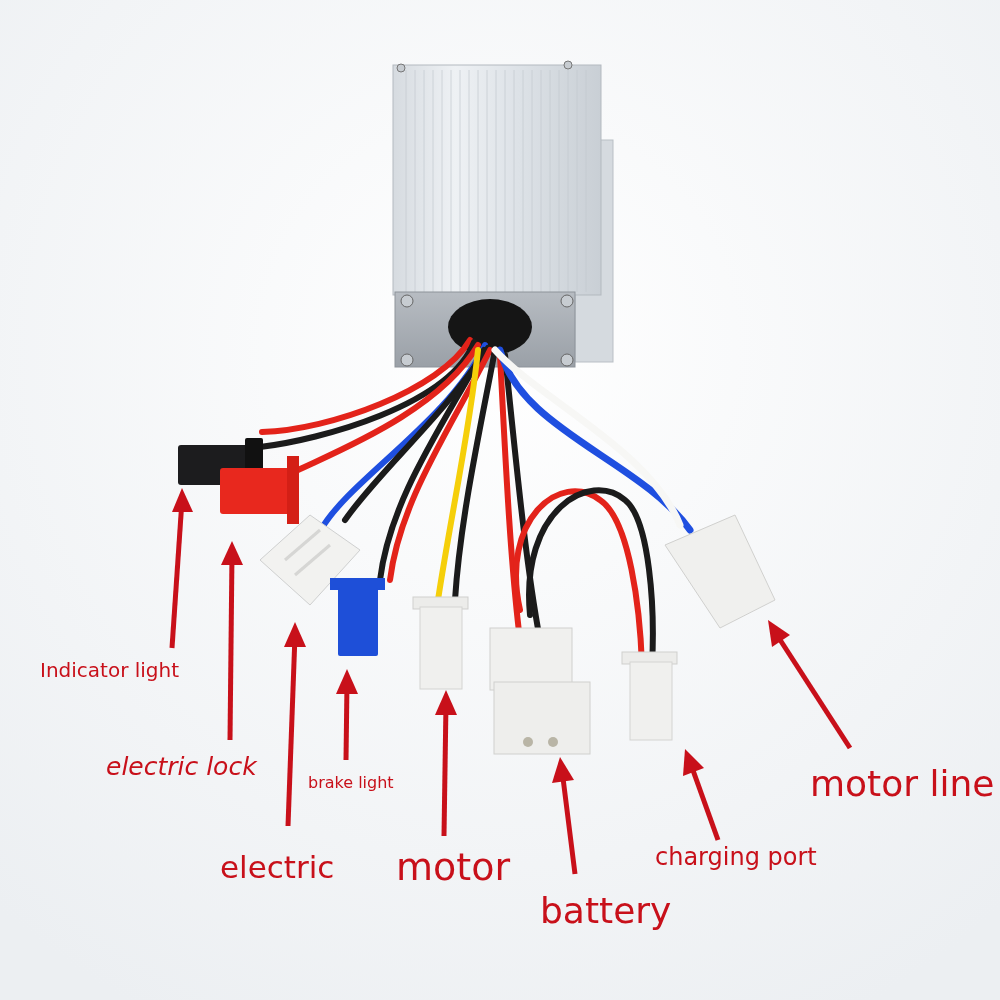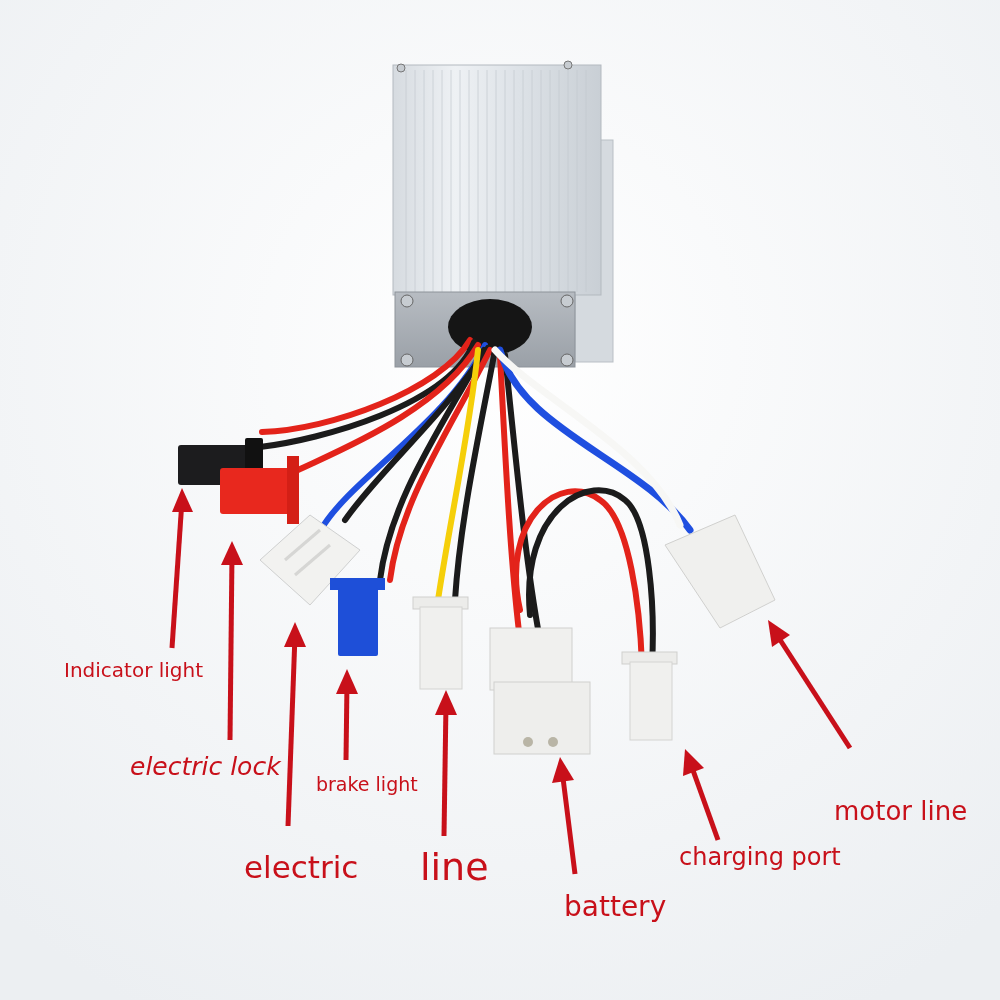--- a/index.html
+++ b/index.html
@@ -5,7 +5,7 @@
   html,body{margin:0;padding:0;}
   body{width:1000px;height:1000px;overflow:hidden;background:#f4f6f8;position:relative;font-family:"DejaVu Sans","Liberation Sans",sans-serif;}
   #scene{position:absolute;left:0;top:0;width:1000px;height:1000px;}
-  .lbl{position:absolute;color:#c8101a;white-space:nowrap;line-height:1;margin-left:24px;}
+  .lbl{position:absolute;color:#c8101a;white-space:nowrap;line-height:1;}
 </style>
 </head>
 <body>

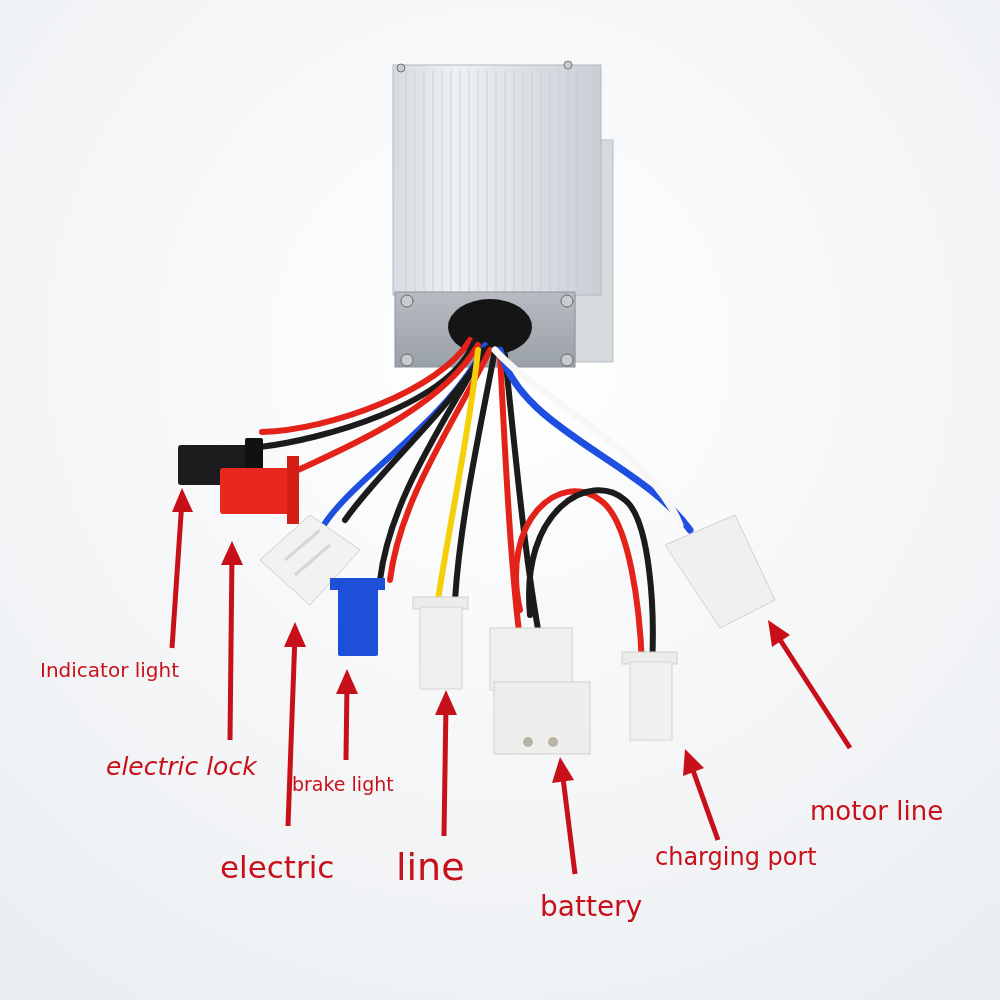--- a/index.html
+++ b/index.html
@@ -123,7 +123,7 @@
 
 <div class="lbl" style="left:40px;top:660px;font-size:20px;">Indicator light</div>
 <div class="lbl" style="left:106px;top:754px;font-size:25px;font-style:italic;">electric lock</div>
-<div class="lbl" style="left:292px;top:775px;font-size:19px;">brake light</div>
+<div class="lbl" style="left:308px;top:775px;font-size:16px;">brake light</div>
 <div class="lbl" style="left:220px;top:852px;font-size:31px;">electric</div>
 <div class="lbl" style="left:396px;top:848px;font-size:38px;">line</div>
 <div class="lbl" style="left:540px;top:893px;font-size:28px;">battery</div>

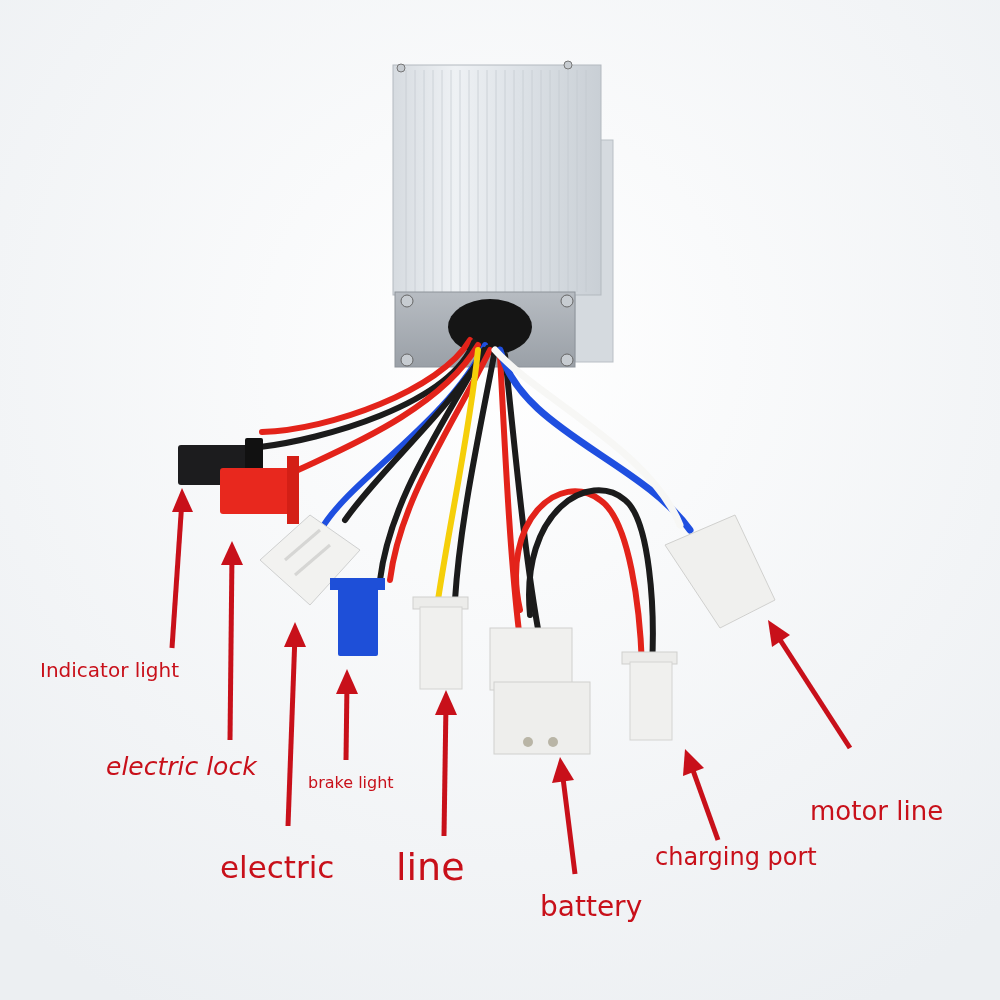--- a/index.html
+++ b/index.html
@@ -128,6 +128,6 @@
 <div class="lbl" style="left:396px;top:848px;font-size:38px;">line</div>
 <div class="lbl" style="left:540px;top:893px;font-size:28px;">battery</div>
 <div class="lbl" style="left:655px;top:845px;font-size:24px;text-align:right;">charging port</div>
-<div class="lbl" style="left:810px;top:798px;font-size:26px;">motor line</div>
+<div class="lbl" style="left:810px;top:766px;font-size:36px;">motor line</div>
 
 </body></html>

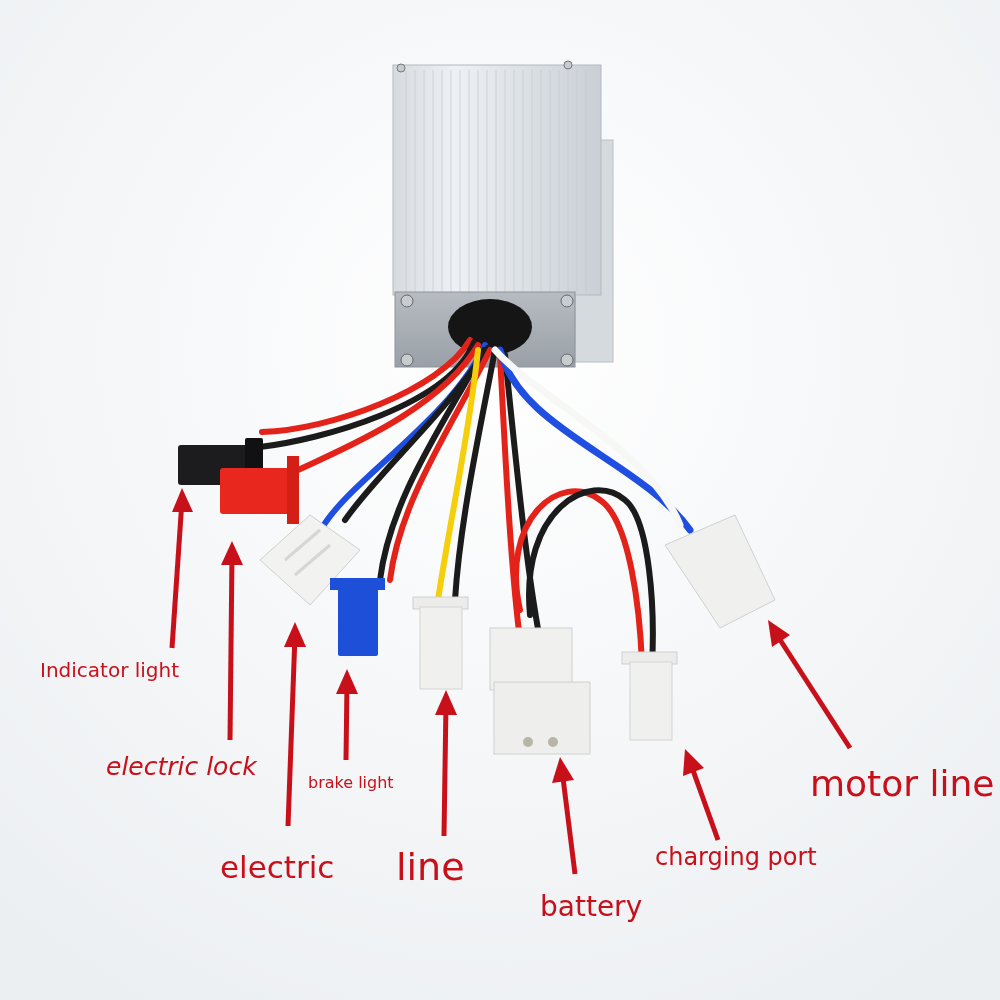--- a/index.html
+++ b/index.html
@@ -125,7 +125,7 @@
 <div class="lbl" style="left:106px;top:754px;font-size:25px;font-style:italic;">electric lock</div>
 <div class="lbl" style="left:308px;top:775px;font-size:16px;">brake light</div>
 <div class="lbl" style="left:220px;top:852px;font-size:31px;">electric</div>
-<div class="lbl" style="left:396px;top:848px;font-size:38px;">line</div>
+<div class="lbl" style="left:396px;top:848px;font-size:38px;">motor</div>
 <div class="lbl" style="left:540px;top:893px;font-size:28px;">battery</div>
 <div class="lbl" style="left:655px;top:845px;font-size:24px;text-align:right;">charging port</div>
 <div class="lbl" style="left:810px;top:766px;font-size:36px;">motor line</div>

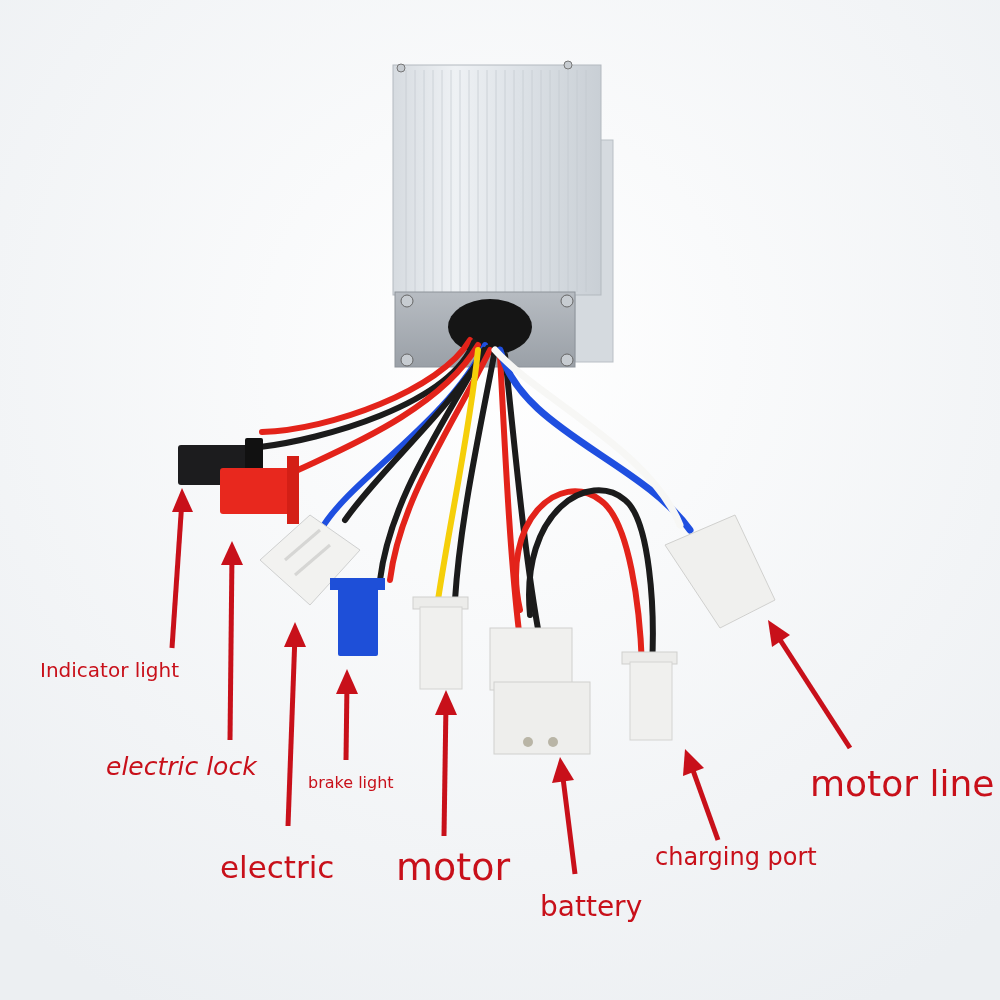--- a/index.html
+++ b/index.html
@@ -126,7 +126,7 @@
 <div class="lbl" style="left:308px;top:775px;font-size:16px;">brake light</div>
 <div class="lbl" style="left:220px;top:852px;font-size:31px;">electric</div>
 <div class="lbl" style="left:396px;top:848px;font-size:38px;">motor</div>
-<div class="lbl" style="left:540px;top:893px;font-size:28px;">battery</div>
+<div class="lbl" style="left:540px;top:893px;font-size:36px;">battery</div>
 <div class="lbl" style="left:655px;top:845px;font-size:24px;text-align:right;">charging port</div>
 <div class="lbl" style="left:810px;top:766px;font-size:36px;">motor line</div>
 

